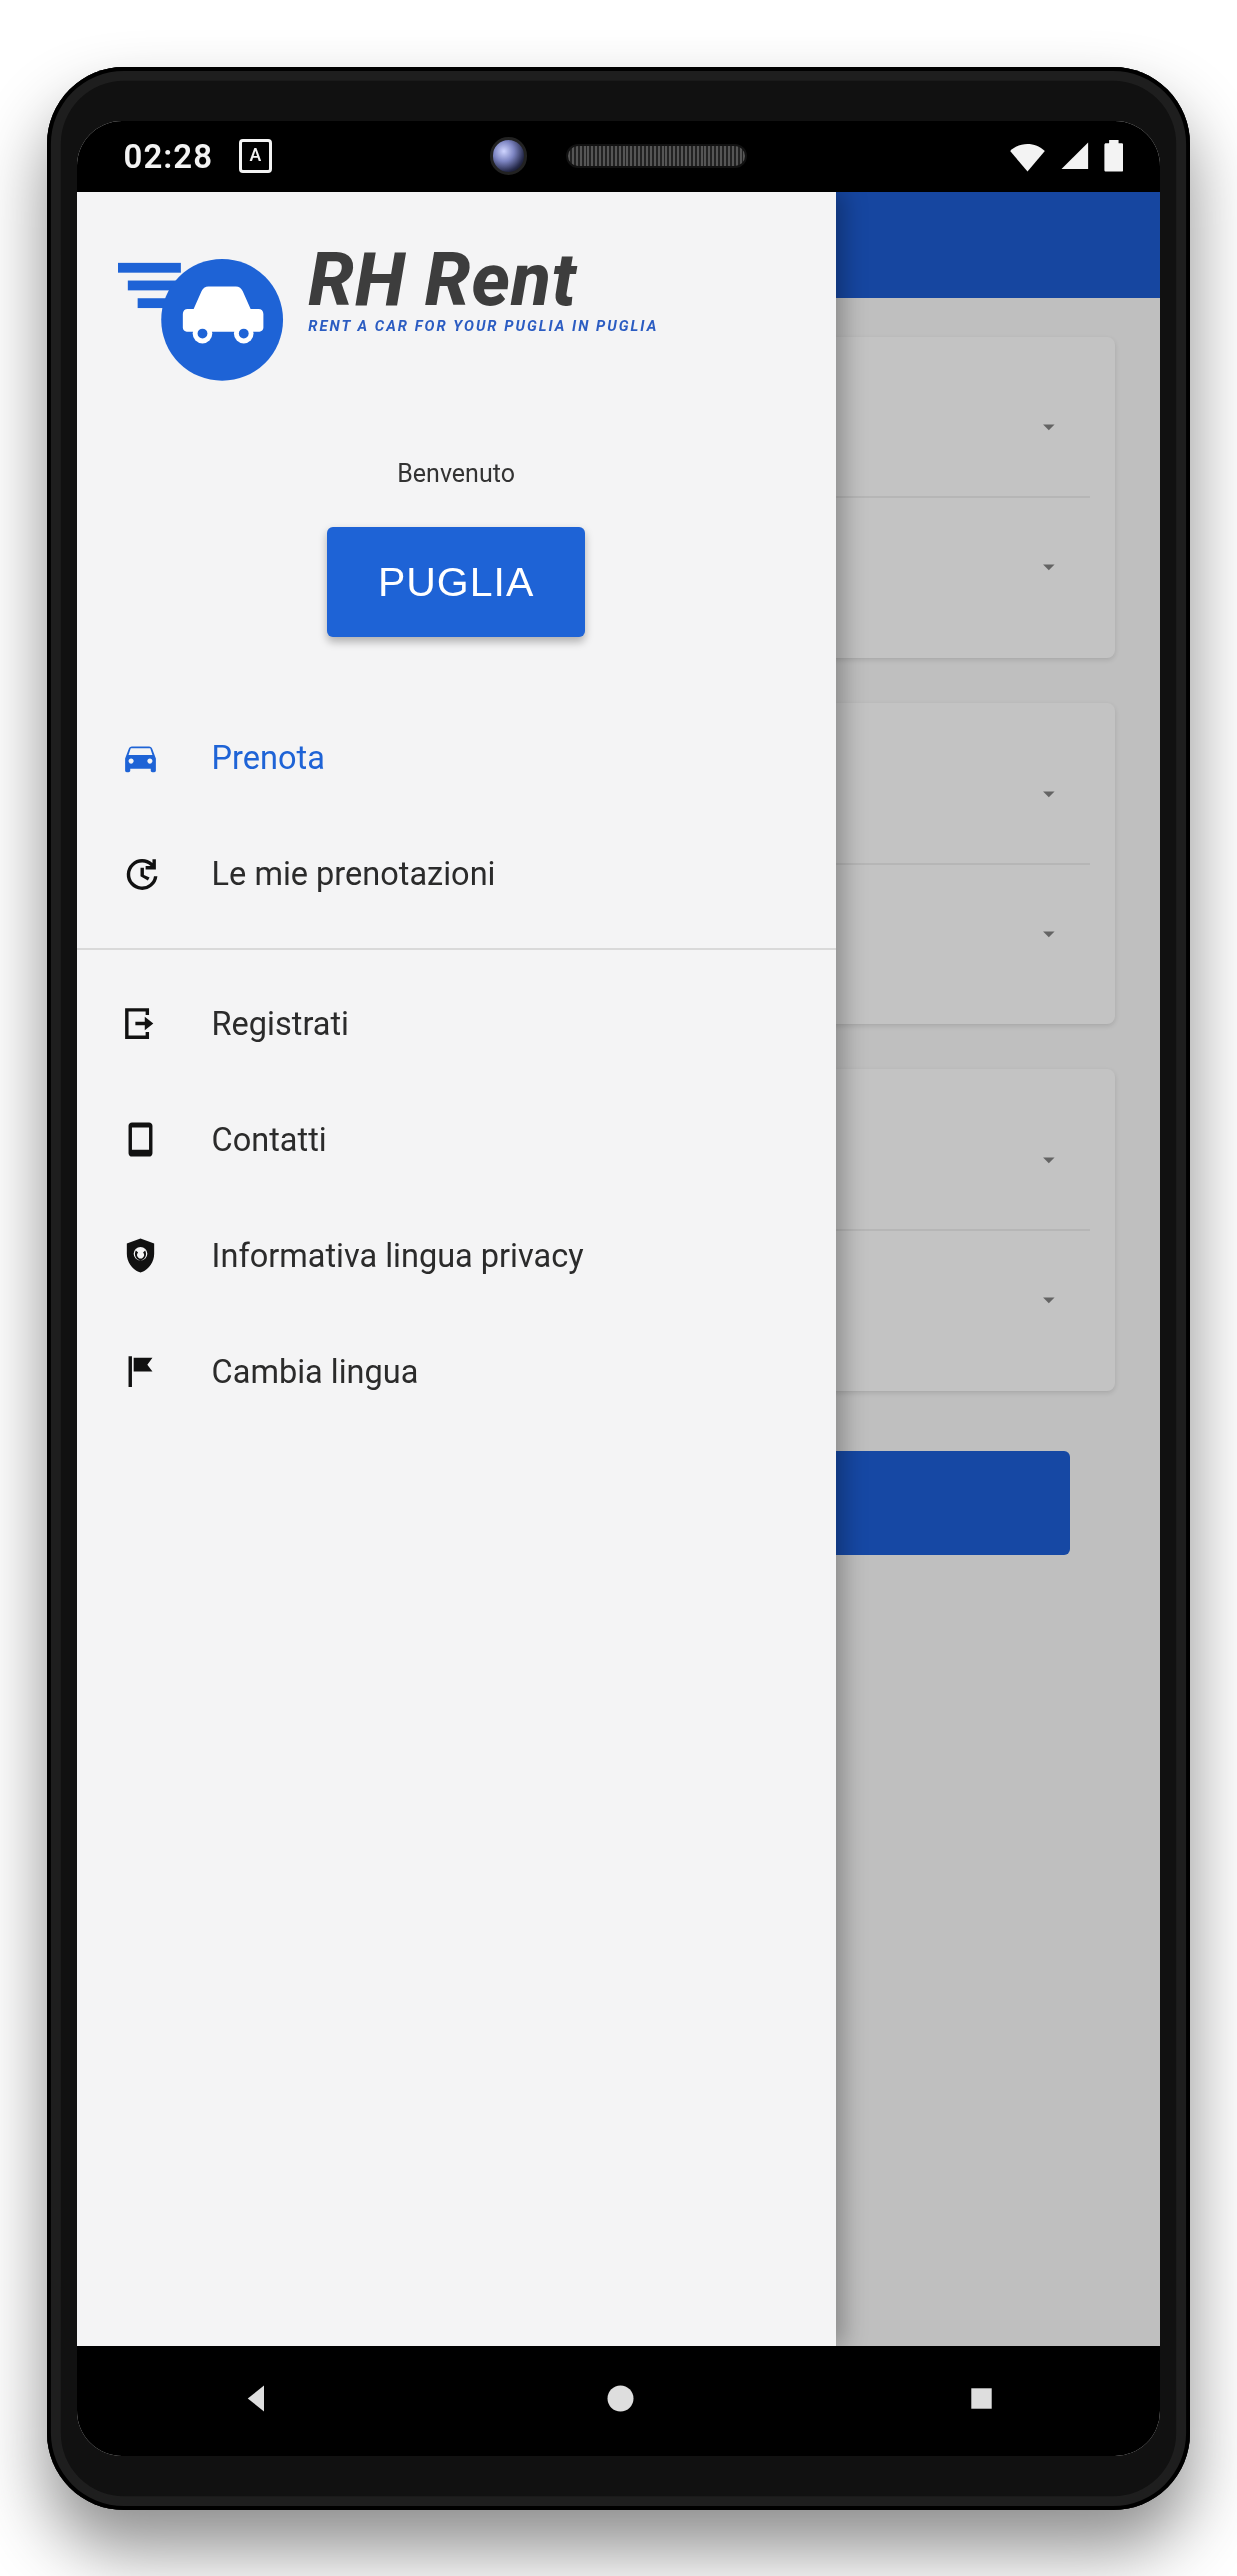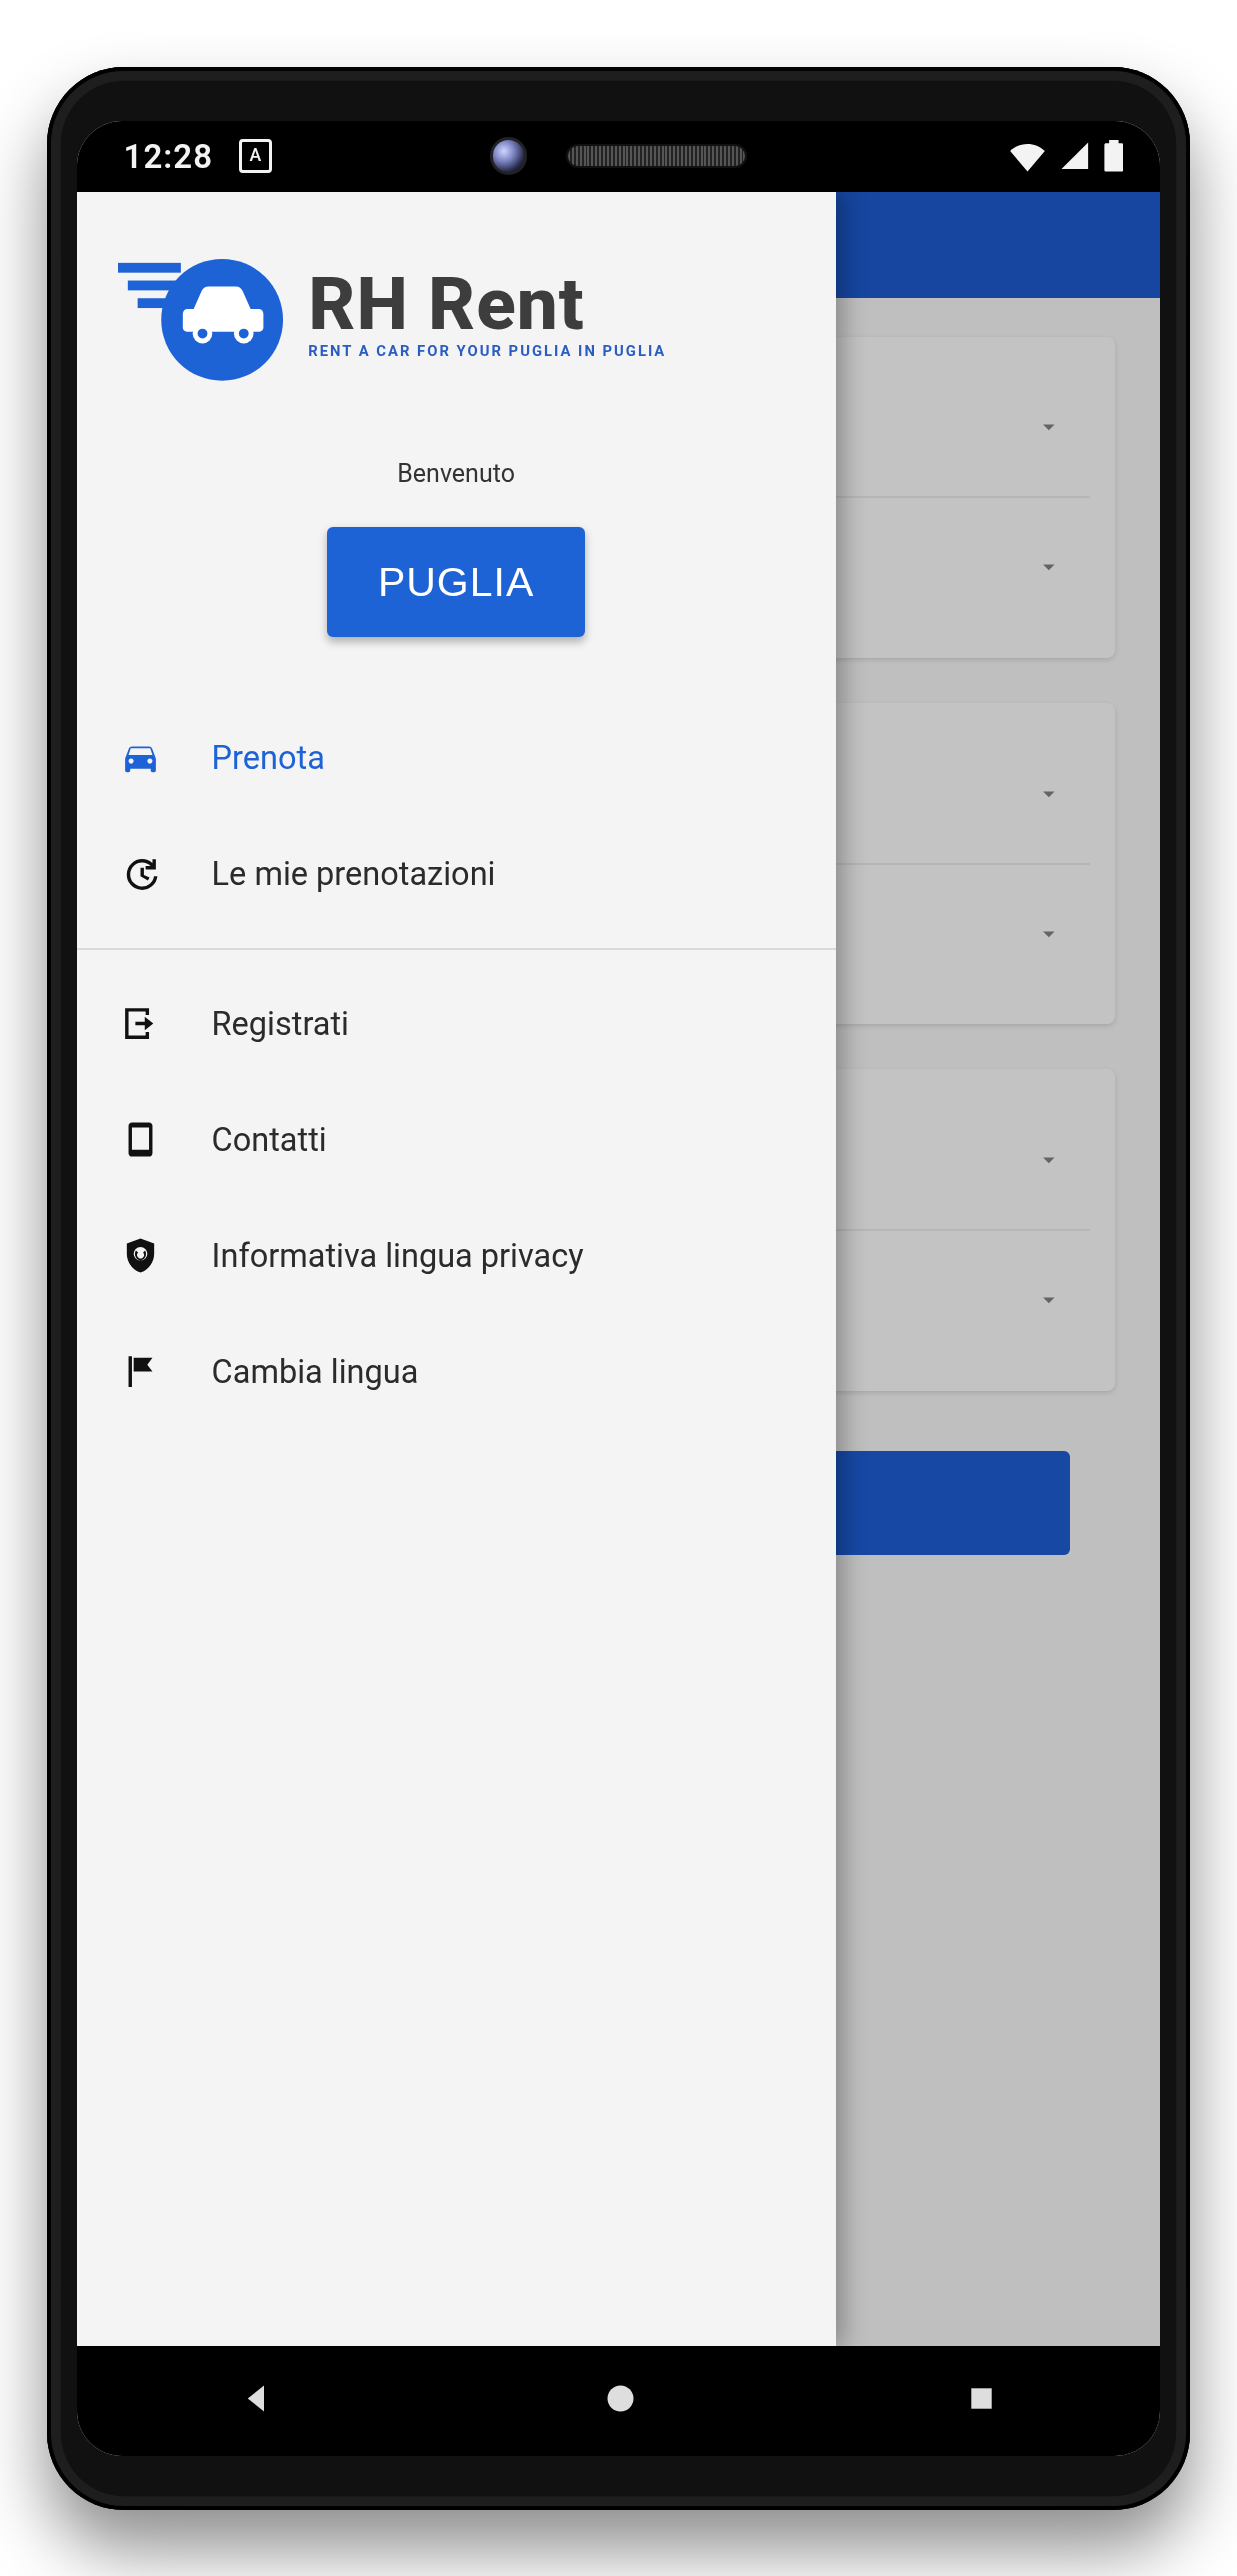--- a/index.html
+++ b/index.html
@@ -142,7 +142,7 @@
   <div class="screen">
 
     <div class="status-bar">
-      <span class="status-time">12:28</span>
+      <span class="status-time">02:28</span>
       <span class="status-sq">A</span>
       <div class="notch">
         <div class="notch-cam"></div>

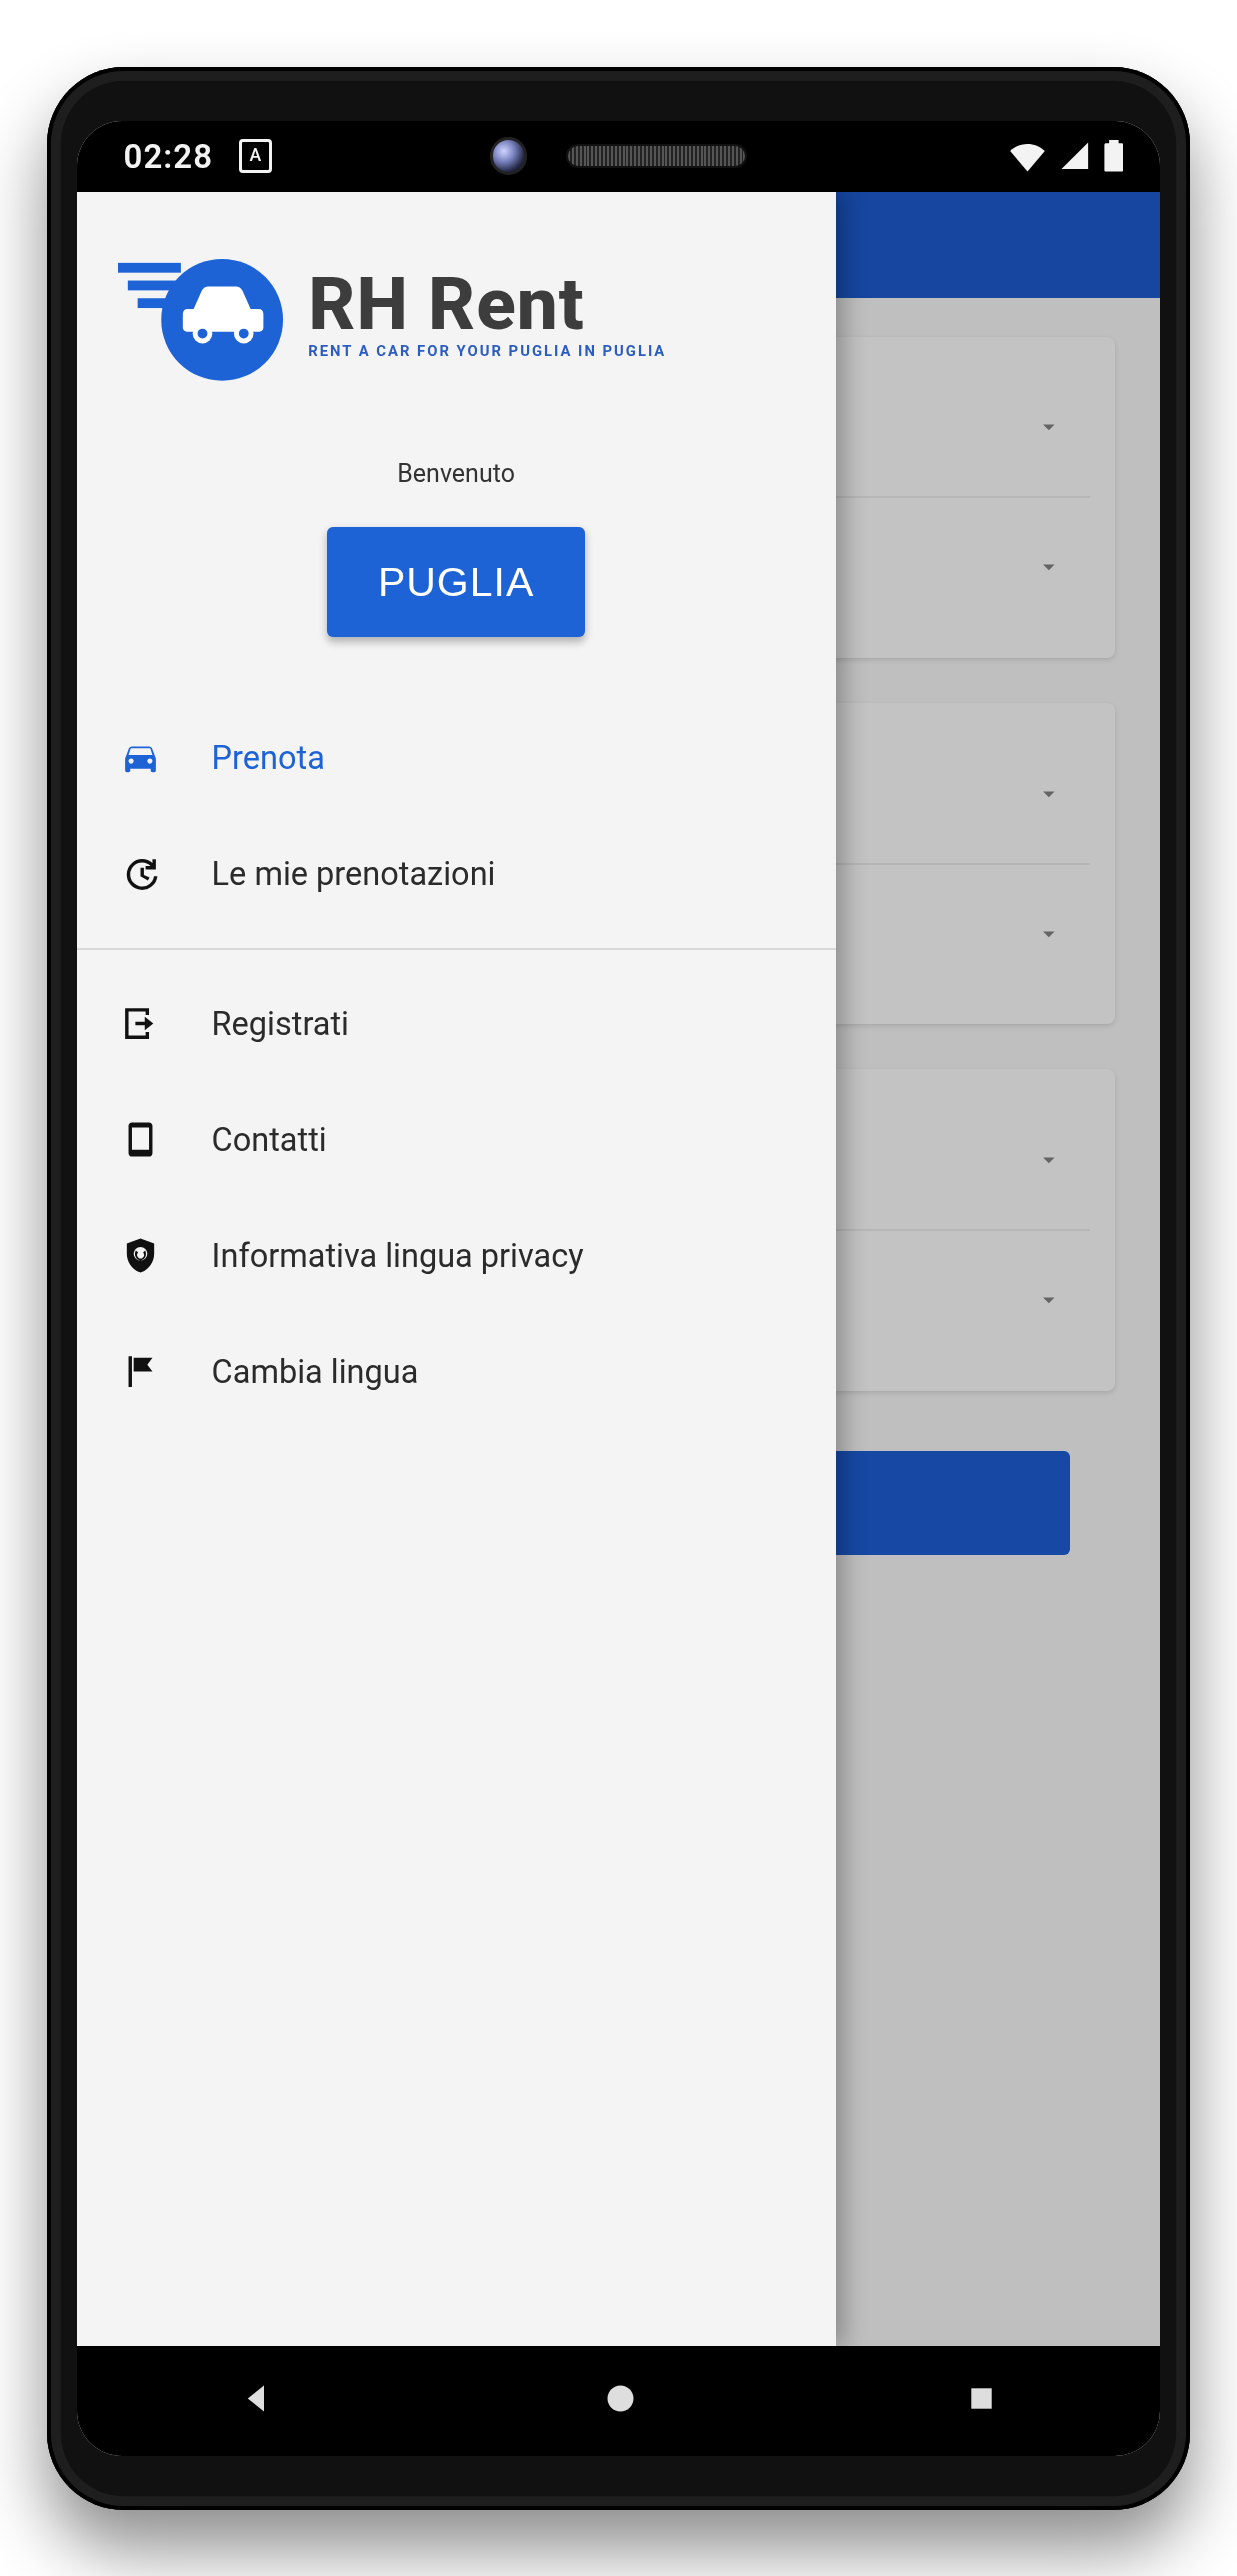--- a/index.html
+++ b/index.html
@@ -97,7 +97,7 @@
   }
   .logo-wrap{
     padding:45px 29.6px 19.7px 41px;
-    display:flex;align-items:center;gap:23.6px;
+    display:flex;gap:23.6px;font-style:italic;
   }
   .logo-mark{flex:0 0 auto;}
   .logo-text-wrap{display:flex;flex-direction:column;}

